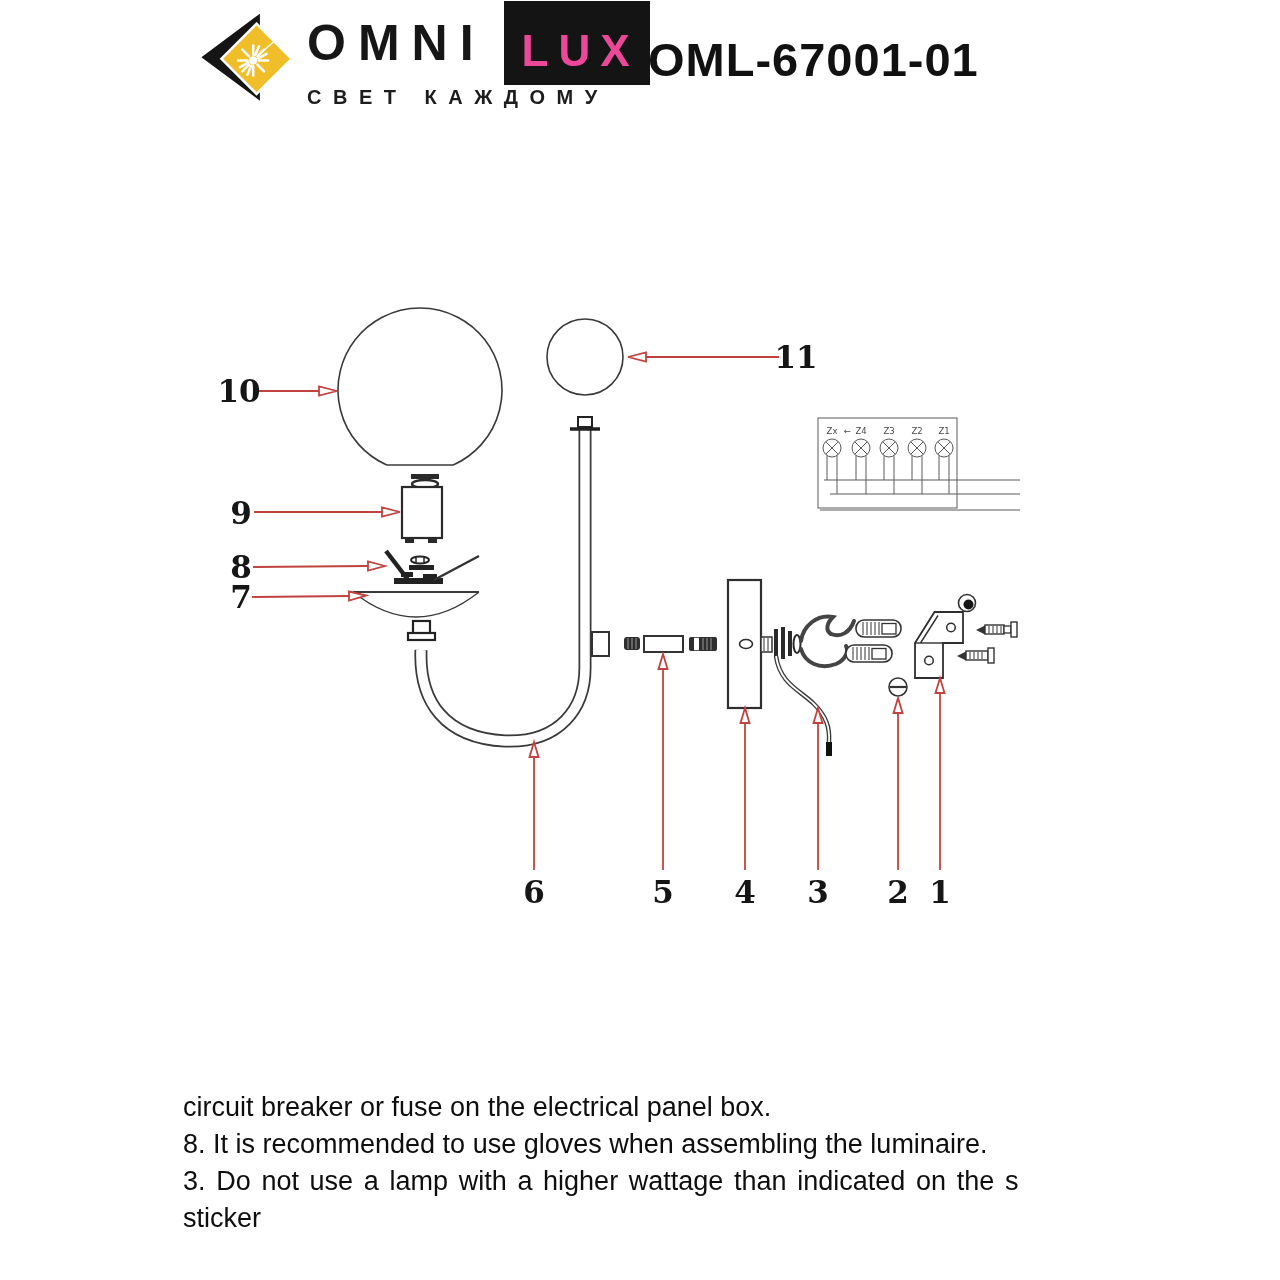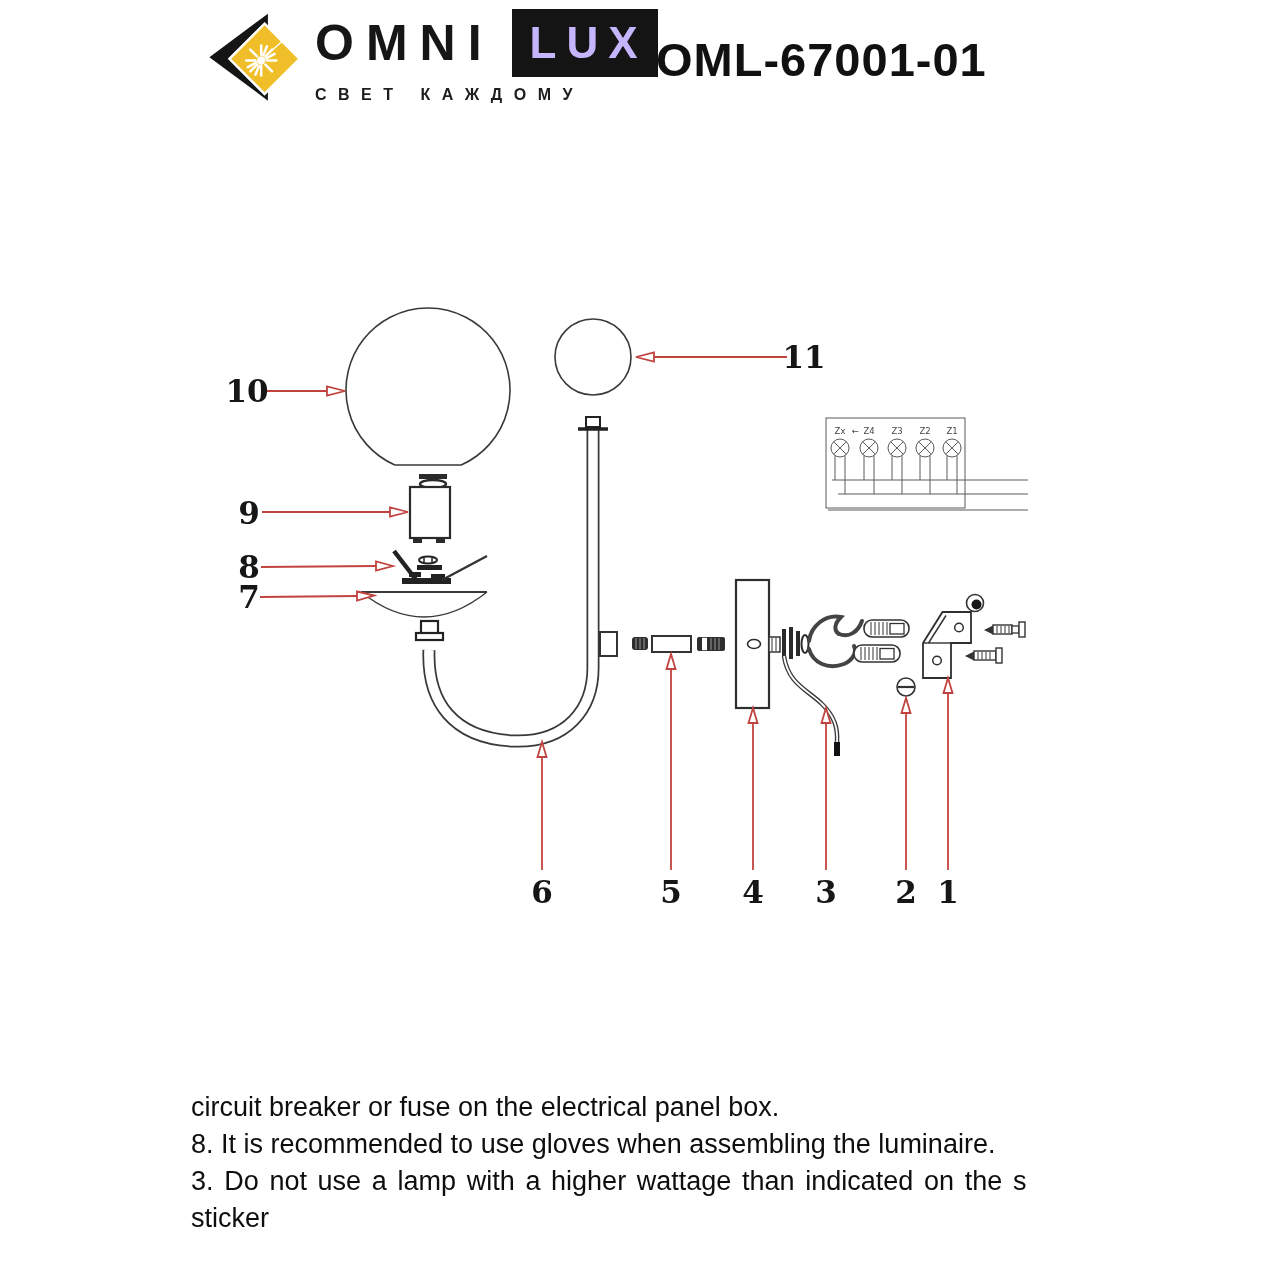--- a/index.html
+++ b/index.html
@@ -4,7 +4,7 @@
 <style>
   html,body{margin:0;padding:0;background:#ffffff;}
   .page{position:relative;width:1020px;height:1280px;background:#ffffff;overflow:hidden;
-        font-family:"Liberation Sans",sans-serif;margin-left:8px;}
+        font-family:"Liberation Sans",sans-serif;}
   
   .header{position:absolute;left:183px;top:8px;width:920px;height:110px;display:flex;}
   .logo{display:flex;align-items:flex-start;}

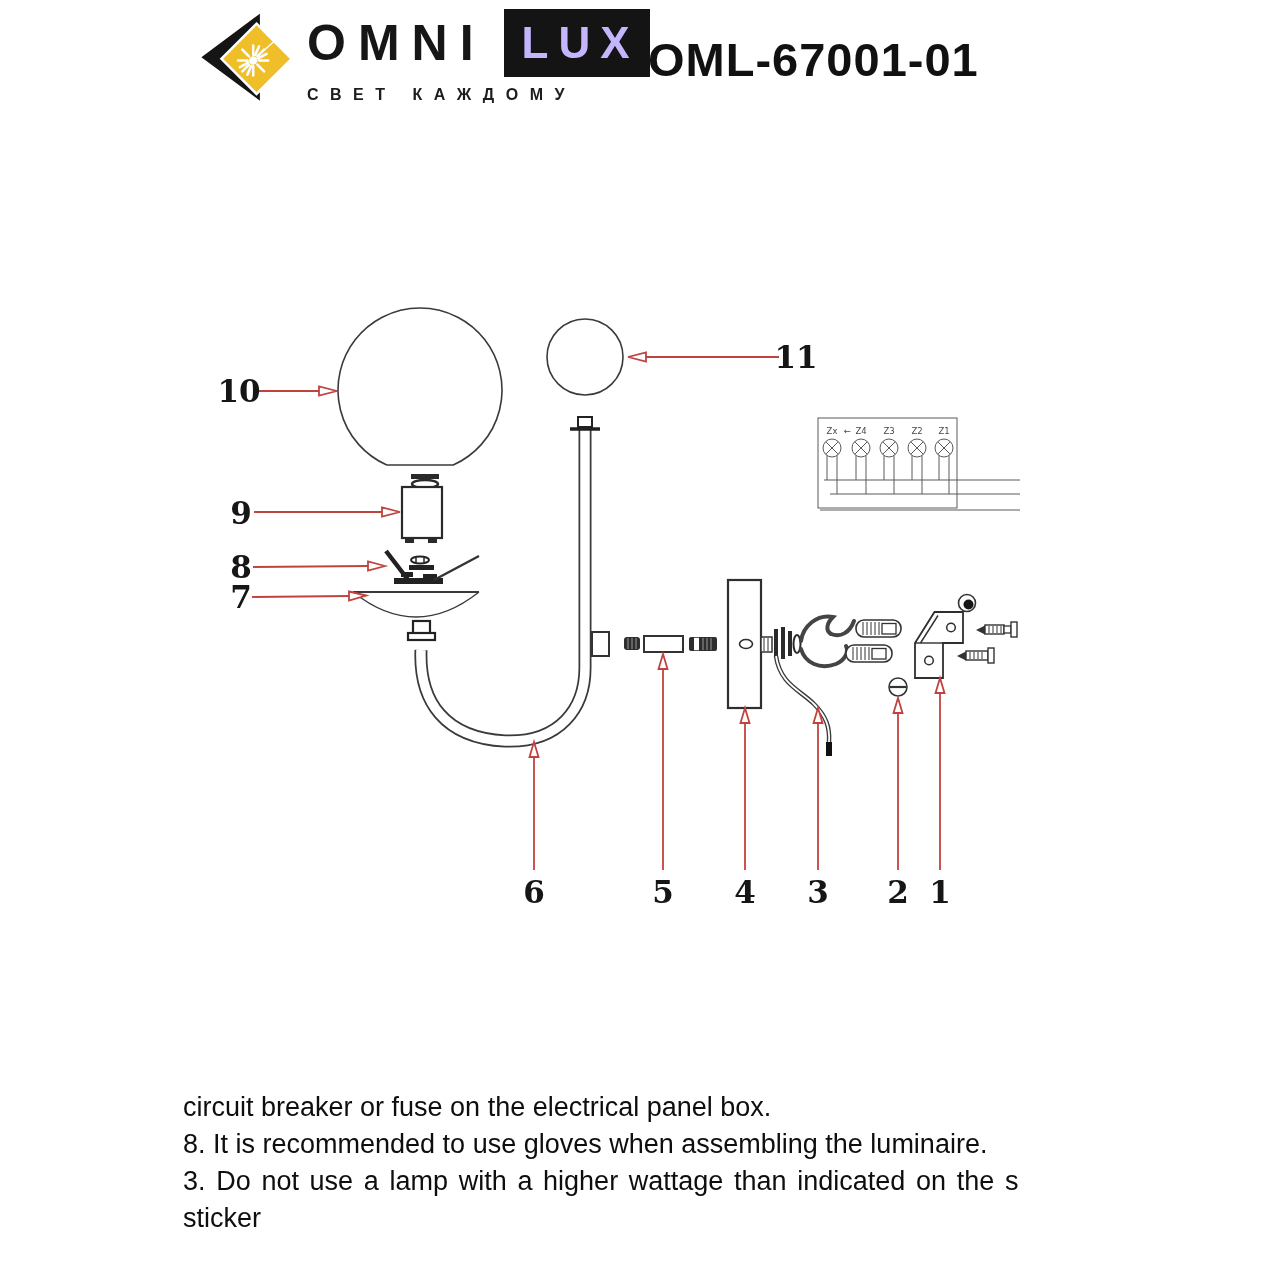--- a/index.html
+++ b/index.html
@@ -12,8 +12,8 @@
   .logo-text{margin-left:12px;}
   .logo-row{display:flex;align-items:center;gap:18px;height:70px;}
   .omni{font-size:50px;font-weight:bold;letter-spacing:12px;color:#161616;line-height:1;}
-  .lux-box{display:inline-block;background:#141414;color:#c4b5fd;font-size:44px;font-weight:bold;
-           letter-spacing:10px;line-height:1;padding:12px 10px 12px 18px;}
+  .lux-box{display:inline-block;background:#141414;color:#ec4899;font-size:44px;font-weight:bold;
+           letter-spacing:10px;line-height:1;padding:28px 10px 12px 18px;}
   .tagline{font-size:16px;font-weight:bold;letter-spacing:11.5px;color:#1d1d1d;margin-top:8px;white-space:nowrap;}
   .model{position:absolute;left:648px;top:32px;font-size:47px;font-weight:bold;color:#111;
          letter-spacing:1px;white-space:nowrap;}

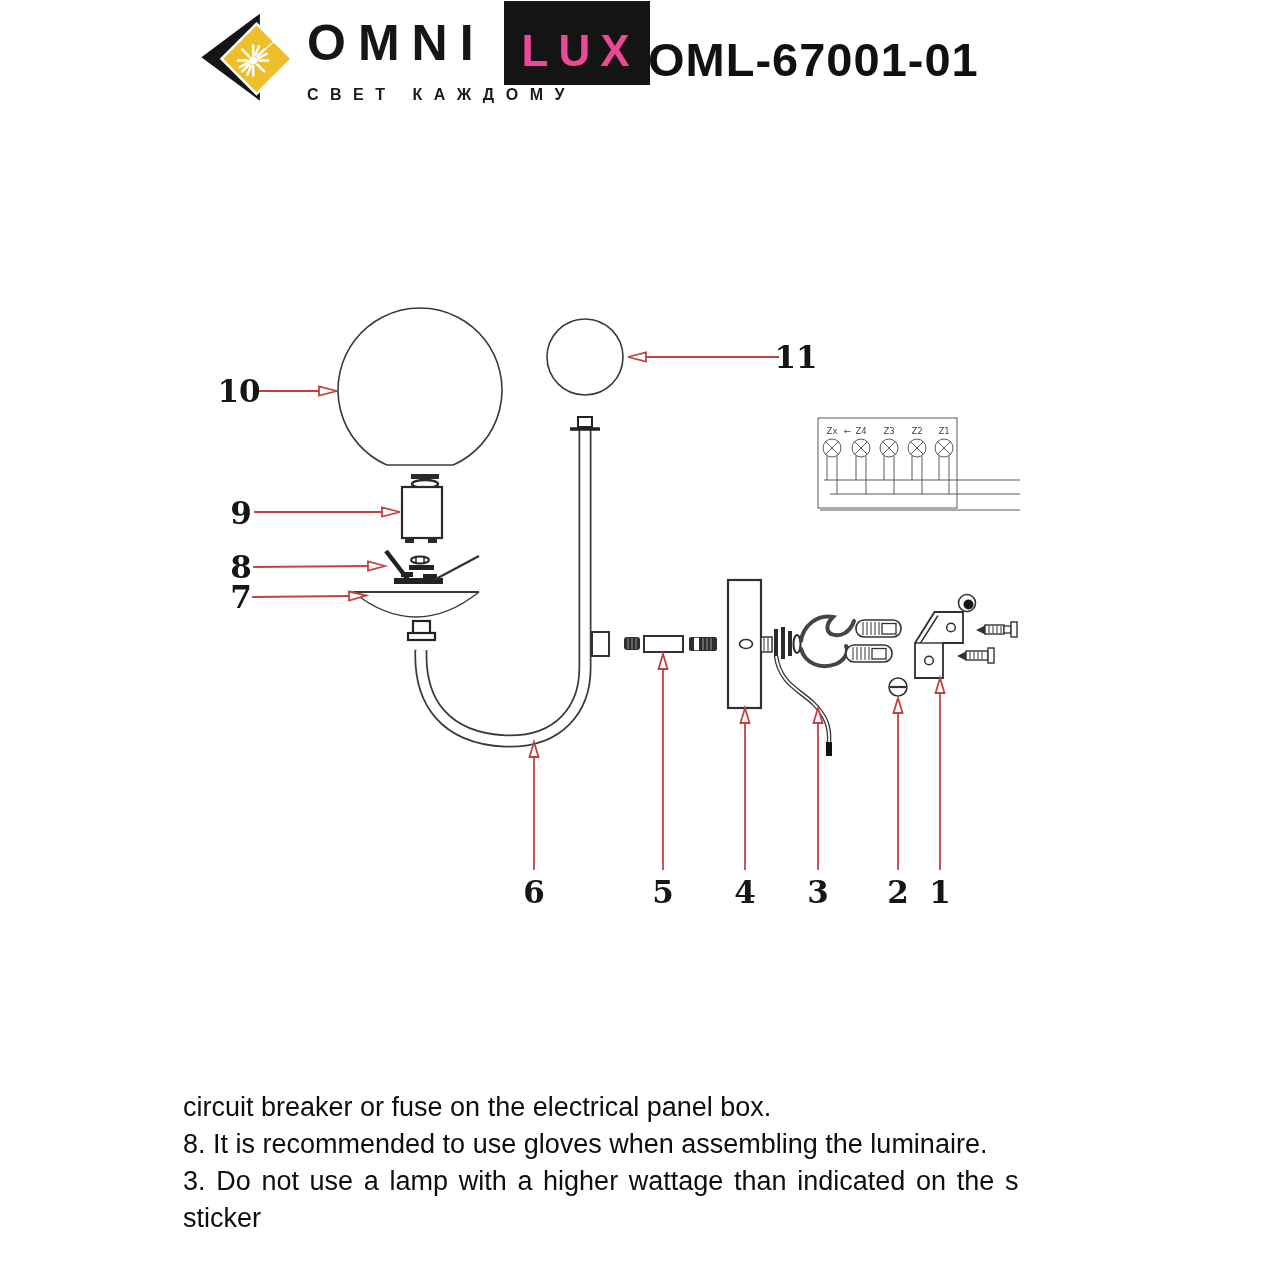--- a/index.html
+++ b/index.html
@@ -14,7 +14,7 @@
   .omni{font-size:50px;font-weight:bold;letter-spacing:12px;color:#161616;line-height:1;}
   .lux-box{display:inline-block;background:#141414;color:#ec4899;font-size:44px;font-weight:bold;
            letter-spacing:10px;line-height:1;padding:28px 10px 12px 18px;}
-  .tagline{font-size:16px;font-weight:bold;letter-spacing:11.5px;color:#1d1d1d;margin-top:8px;white-space:nowrap;}
+  .tagline{font-size:20px;font-weight:bold;letter-spacing:11.5px;color:#1d1d1d;margin-top:8px;white-space:nowrap;}
   .model{position:absolute;left:648px;top:32px;font-size:47px;font-weight:bold;color:#111;
          letter-spacing:1px;white-space:nowrap;}
   

